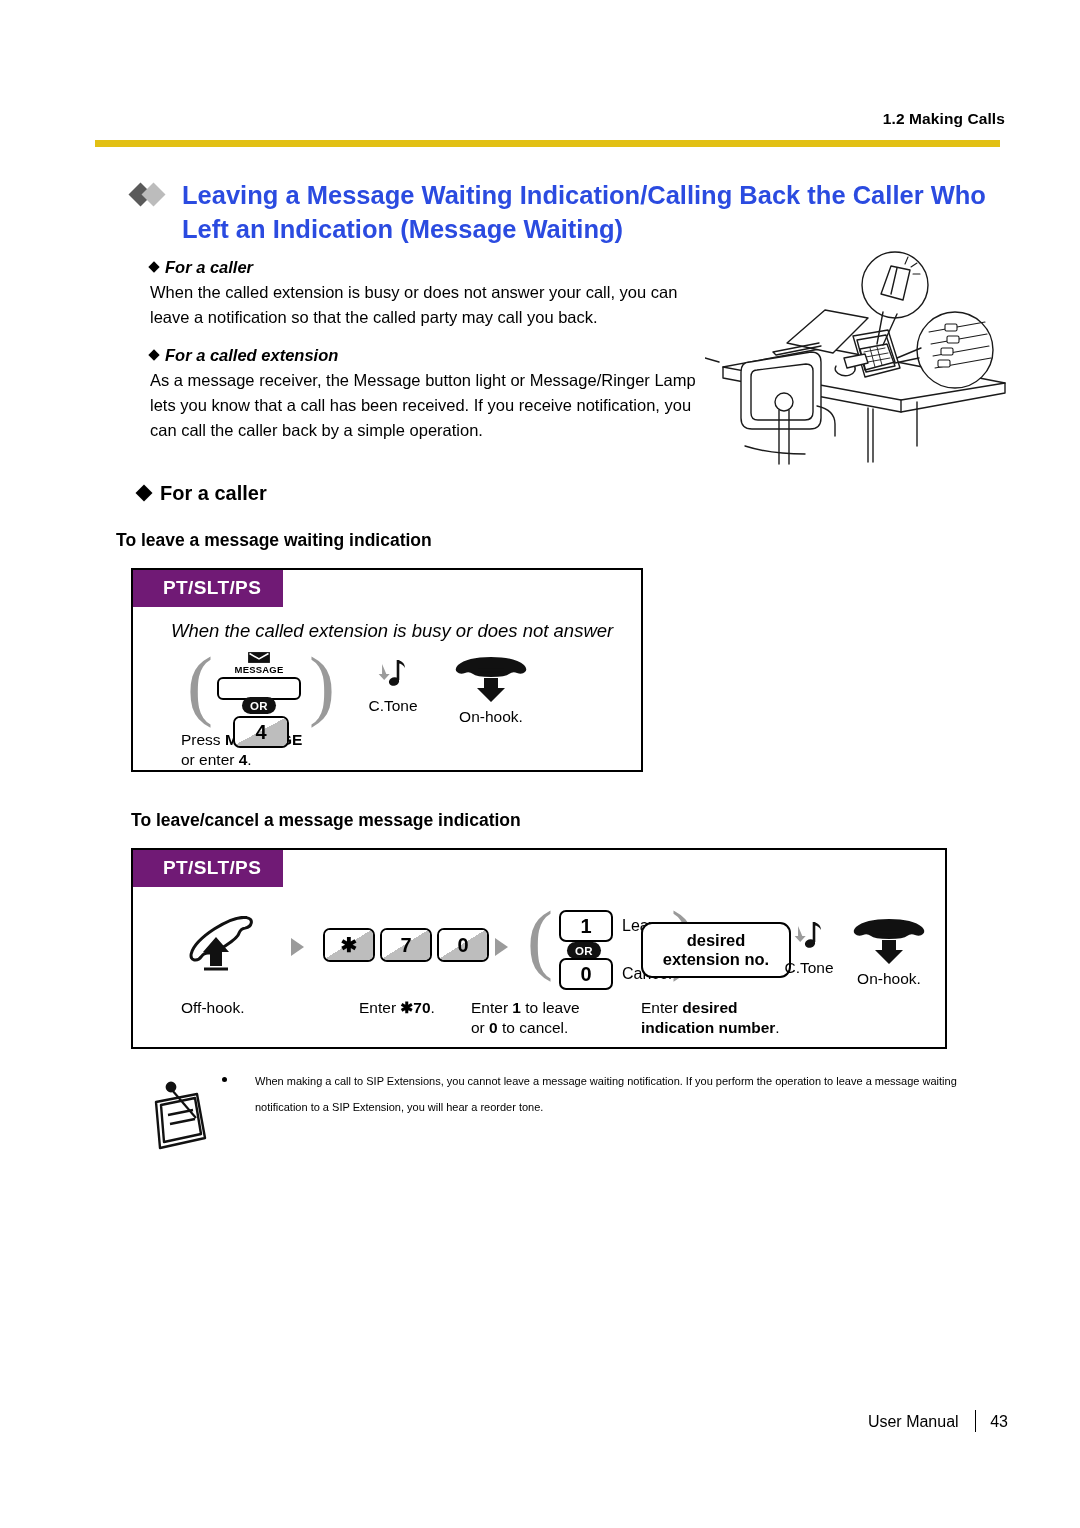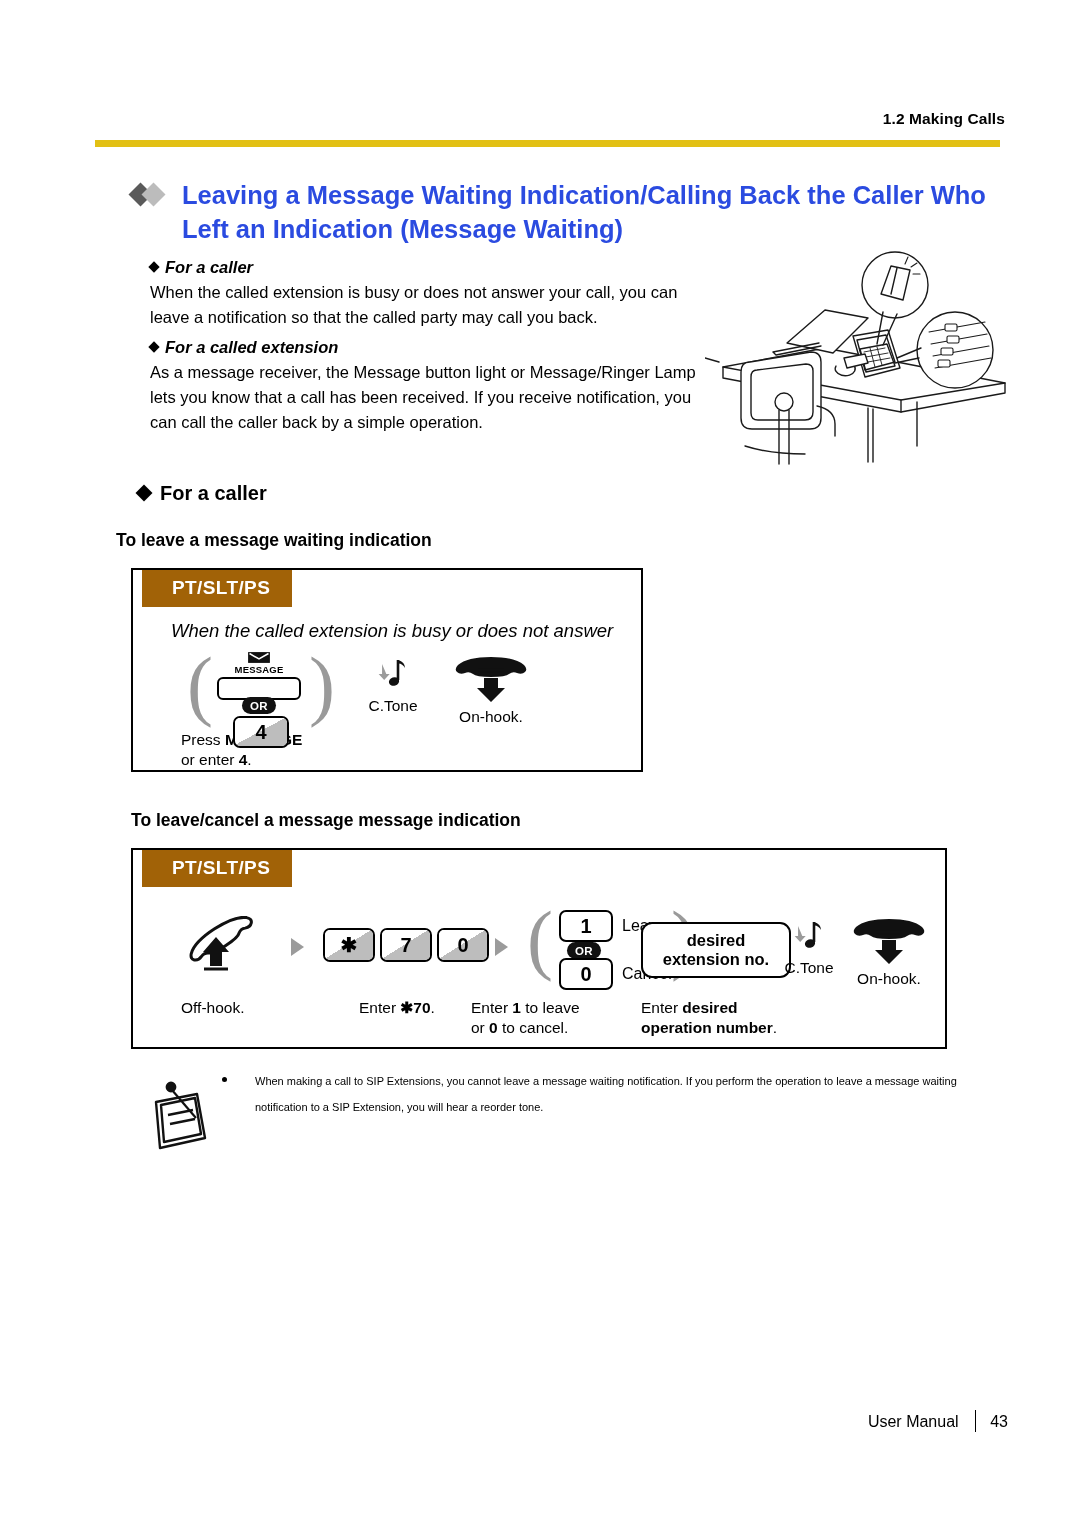--- a/index.html
+++ b/index.html
@@ -155,7 +155,7 @@
       <i class="sd"></i><span>For a caller</span>
     </div>
     <p>When the called extension is busy or does not answer your call, you can leave a notification so that the called party may call you back.</p>
-    <div class="sub-head" style="margin-top:6px">
+    <div class="sub-head" style="margin-top:14px">
       <i class="sd"></i><span>For a called extension</span>
     </div>
     <p>As a message receiver, the Message button light or Message/Ringer Lamp lets you know that a call has been received. If you receive notification, you can call the caller back by a simple operation.</p>

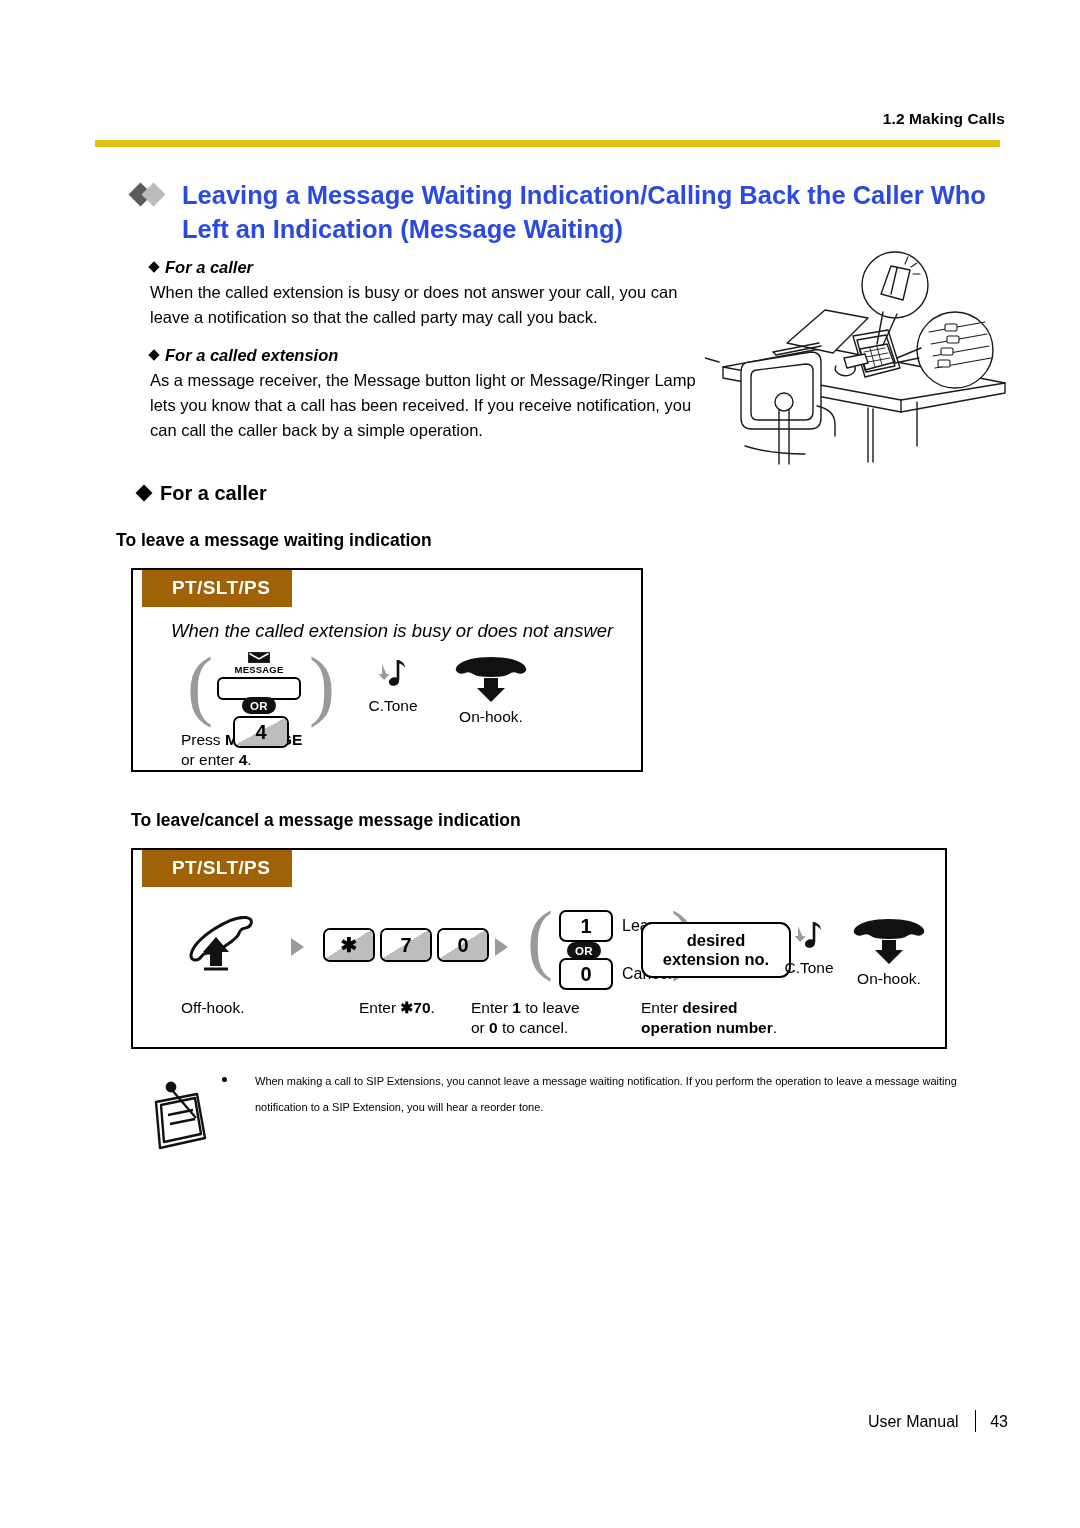--- a/index.html
+++ b/index.html
@@ -70,10 +70,9 @@
   .opbox{position:absolute;border:2px solid #000;background:#fff;}
   .opbox .tag{
     position:absolute;left:0px;top:0px;
-    background:#a16207;color:#fff;
+    background:#701a75;color:#fff;
     font-size:19px;font-weight:bold;letter-spacing:.4px;
     padding:7px 22px 8px 30px;
-    margin-left:9px;
   }
   .opbox .cap{
     position:absolute;font-style:italic;font-size:18.5px;font-weight:500;

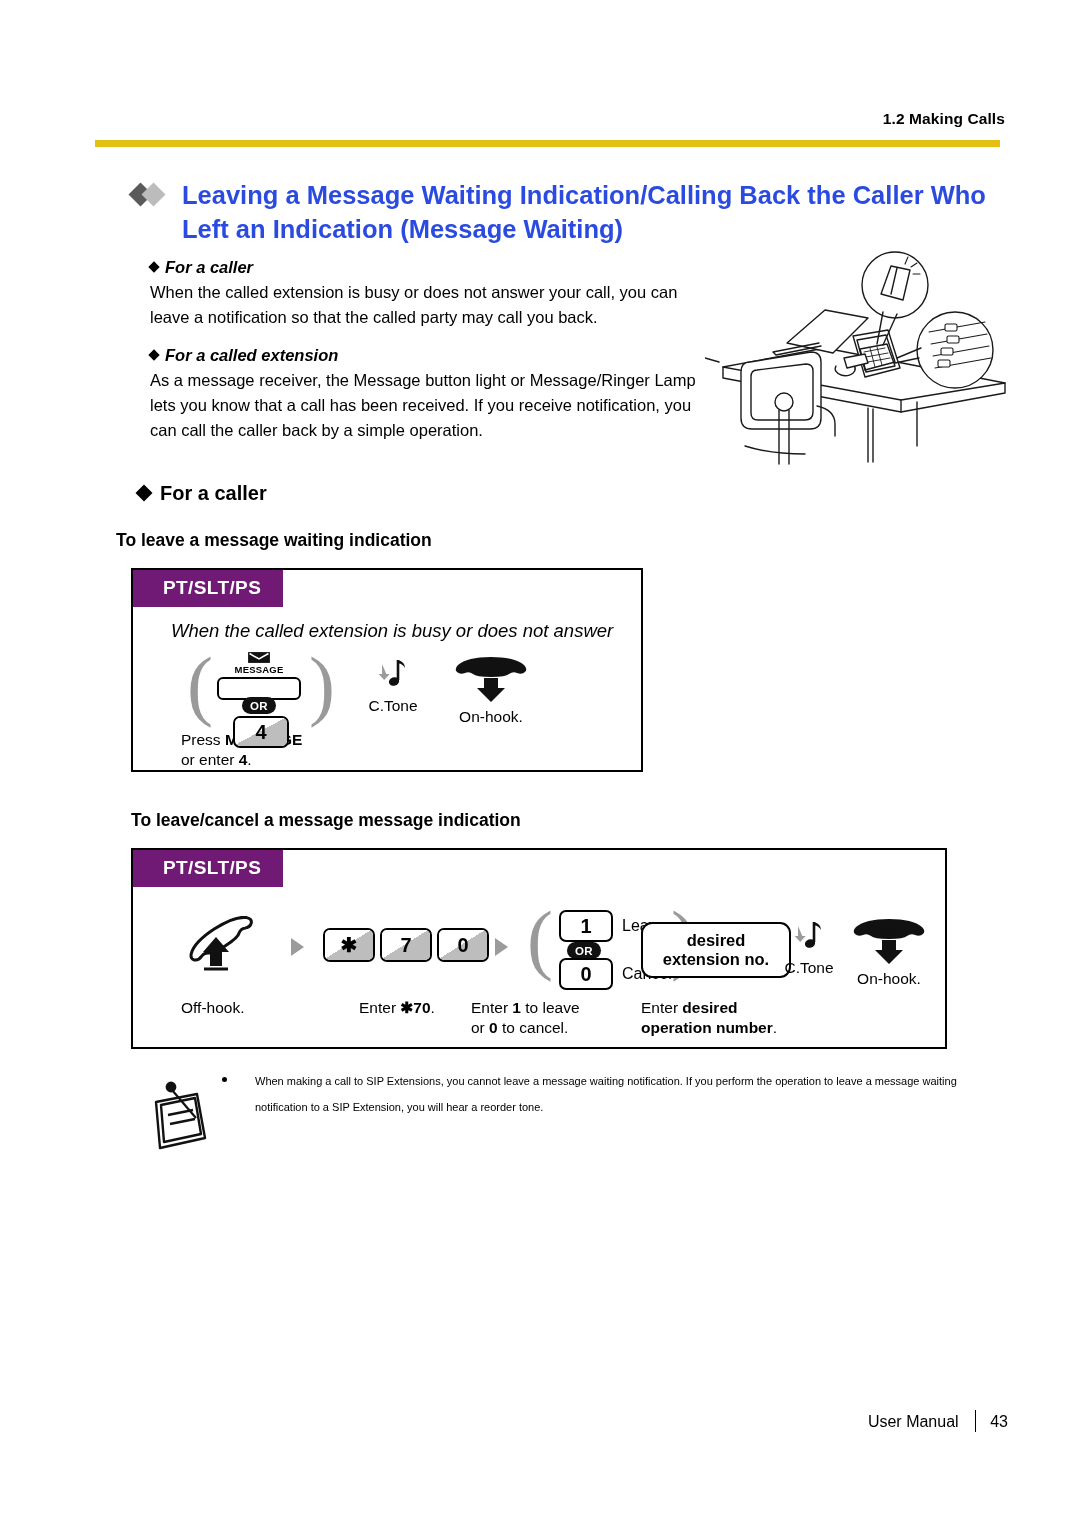--- a/index.html
+++ b/index.html
@@ -355,7 +355,7 @@
     </div>
     <div class="steplabel" style="left:508px;top:148px;">
       <div><span>Enter </span><b>desired</b></div>
-      <div><b>operation number</b><span>.</span></div>
+      <div><b>indication number</b><span>.</span></div>
     </div>
 
     <div style="position:absolute;left:638px;top:68px;width:76px;text-align:center;">

